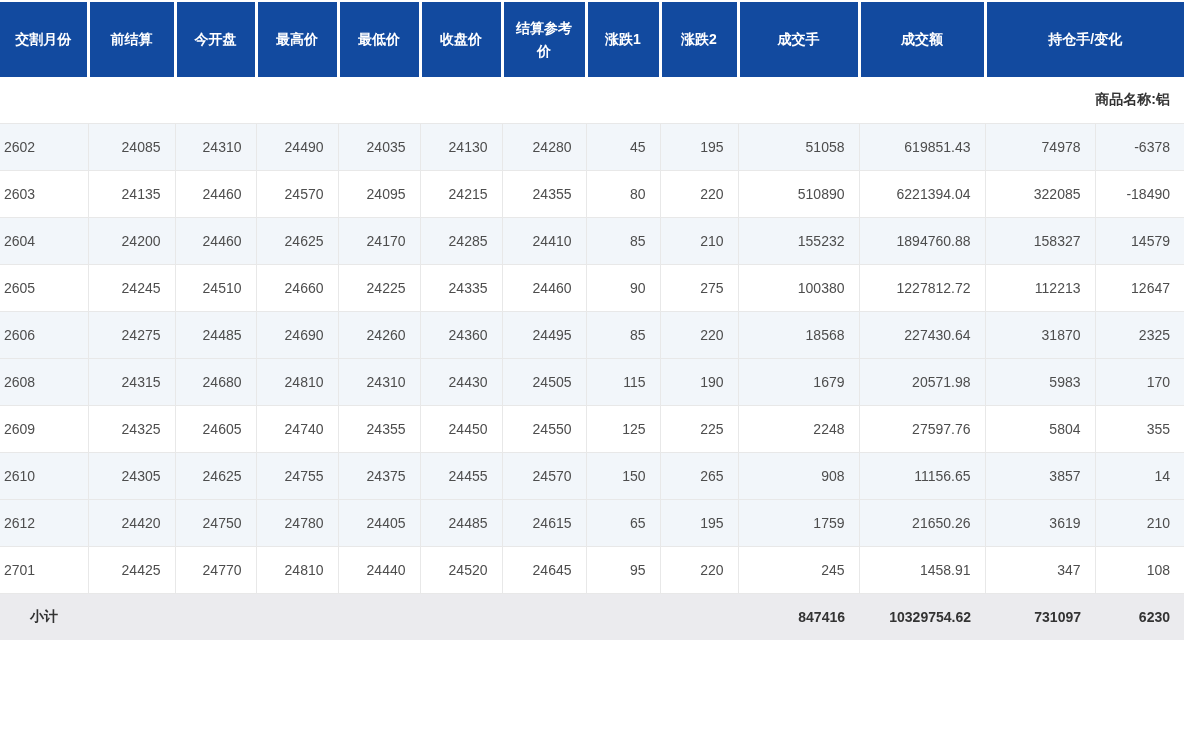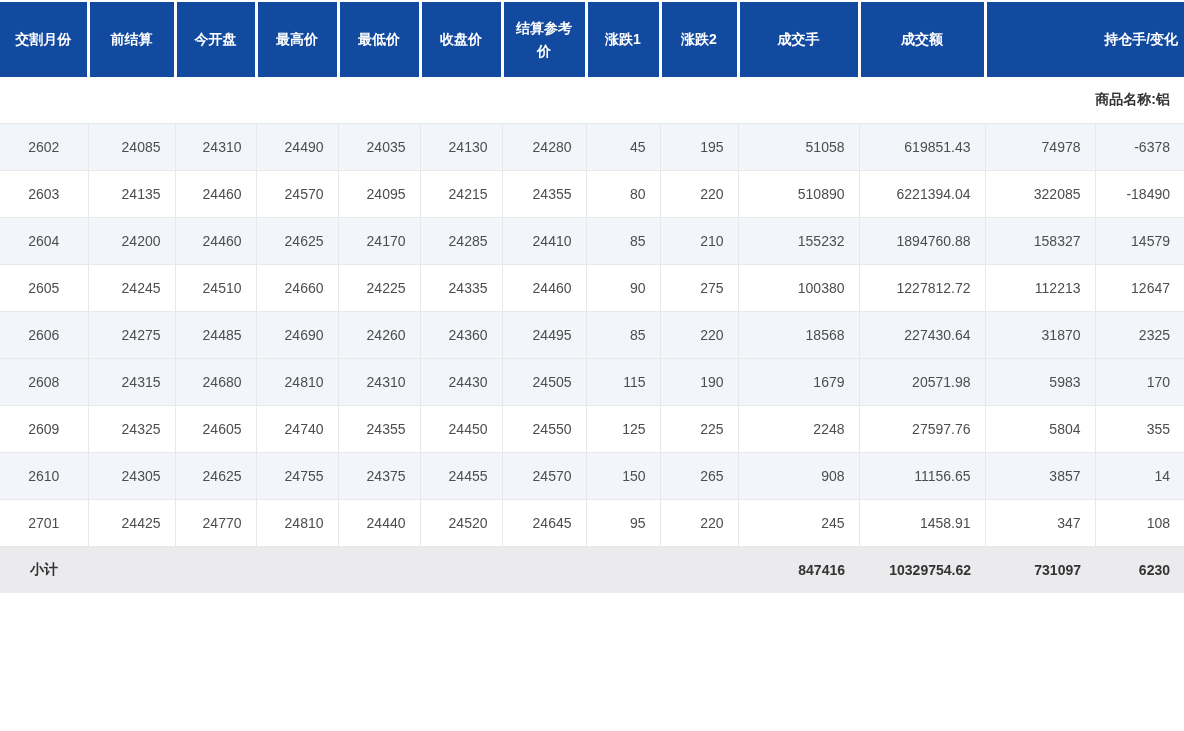--- a/index.html
+++ b/index.html
@@ -29,7 +29,7 @@
     line-height: 1.6;
     box-sizing: border-box;
   }
-  .quotes-table thead th:last-child { border-right: none; text-align: right; }
+  .quotes-table thead th:last-child { border-right: none; }
   
   .group-row td {
     background: #f9ab74;

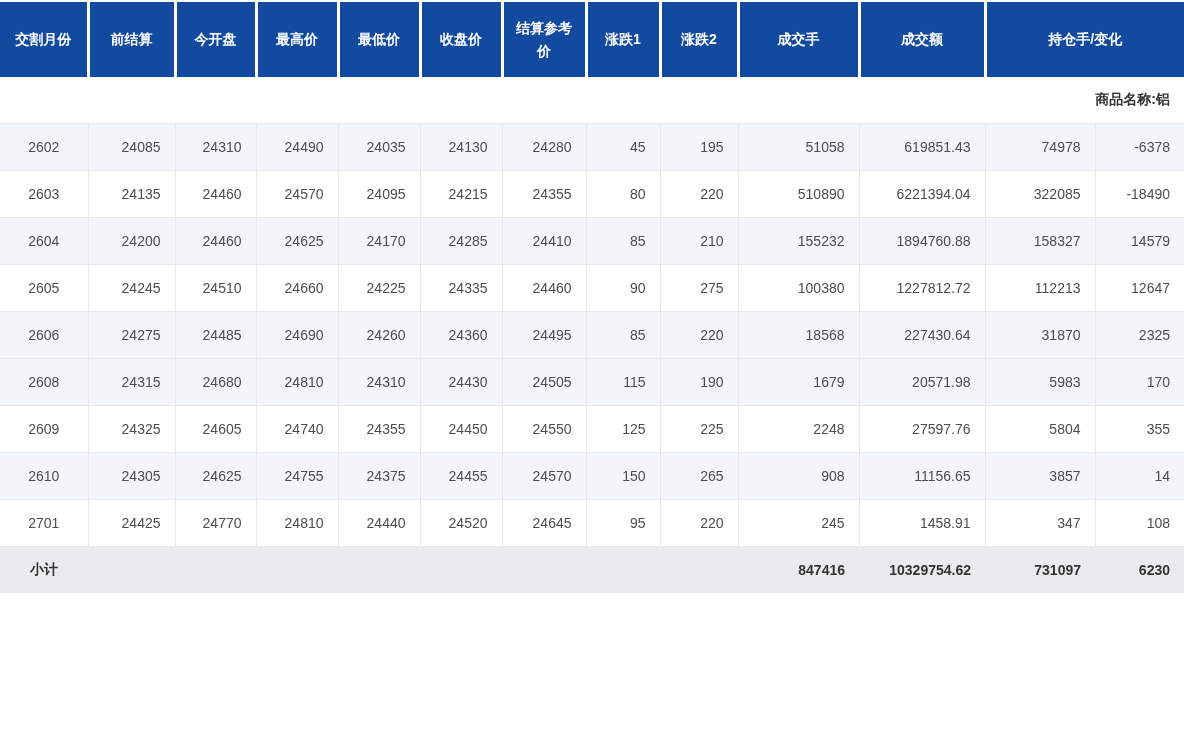--- a/index.html
+++ b/index.html
@@ -53,7 +53,7 @@
   }
   .quotes-table tbody td:last-child { border-right: none; margin-left: 32px; }
   .quotes-table tbody td.cell-month {
-    text-align: center;
+    text-align: left;
     padding: 0 4px;
   }
   .quotes-table tbody tr.alt td { background: #f2f6fa; }

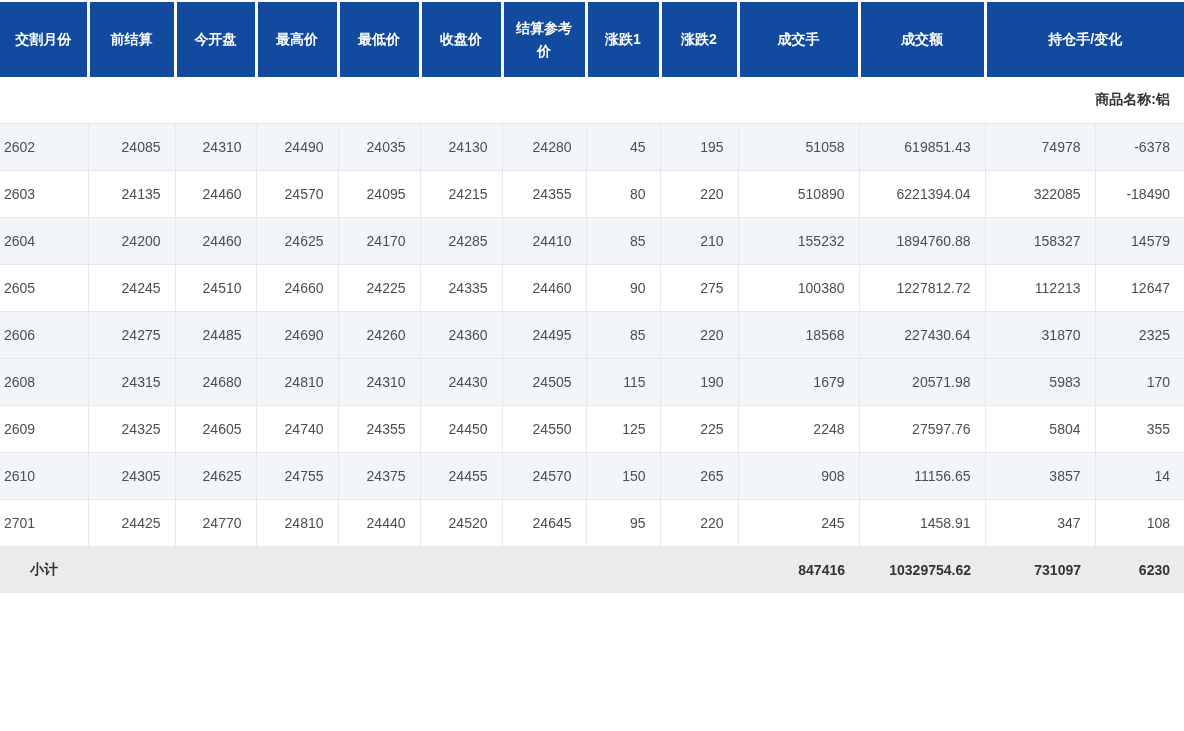--- a/index.html
+++ b/index.html
@@ -233,6 +233,21 @@
         <td>3857</td>
         <td>14</td>
       </tr>
+      <tr class="alt">
+        <td class="cell-month">2612</td>
+        <td>24420</td>
+        <td>24750</td>
+        <td>24780</td>
+        <td>24405</td>
+        <td>24485</td>
+        <td>24615</td>
+        <td>65</td>
+        <td>195</td>
+        <td>1759</td>
+        <td>21650.26</td>
+        <td>3619</td>
+        <td>210</td>
+      </tr>
       <tr>
         <td class="cell-month">2701</td>
         <td>24425</td>

